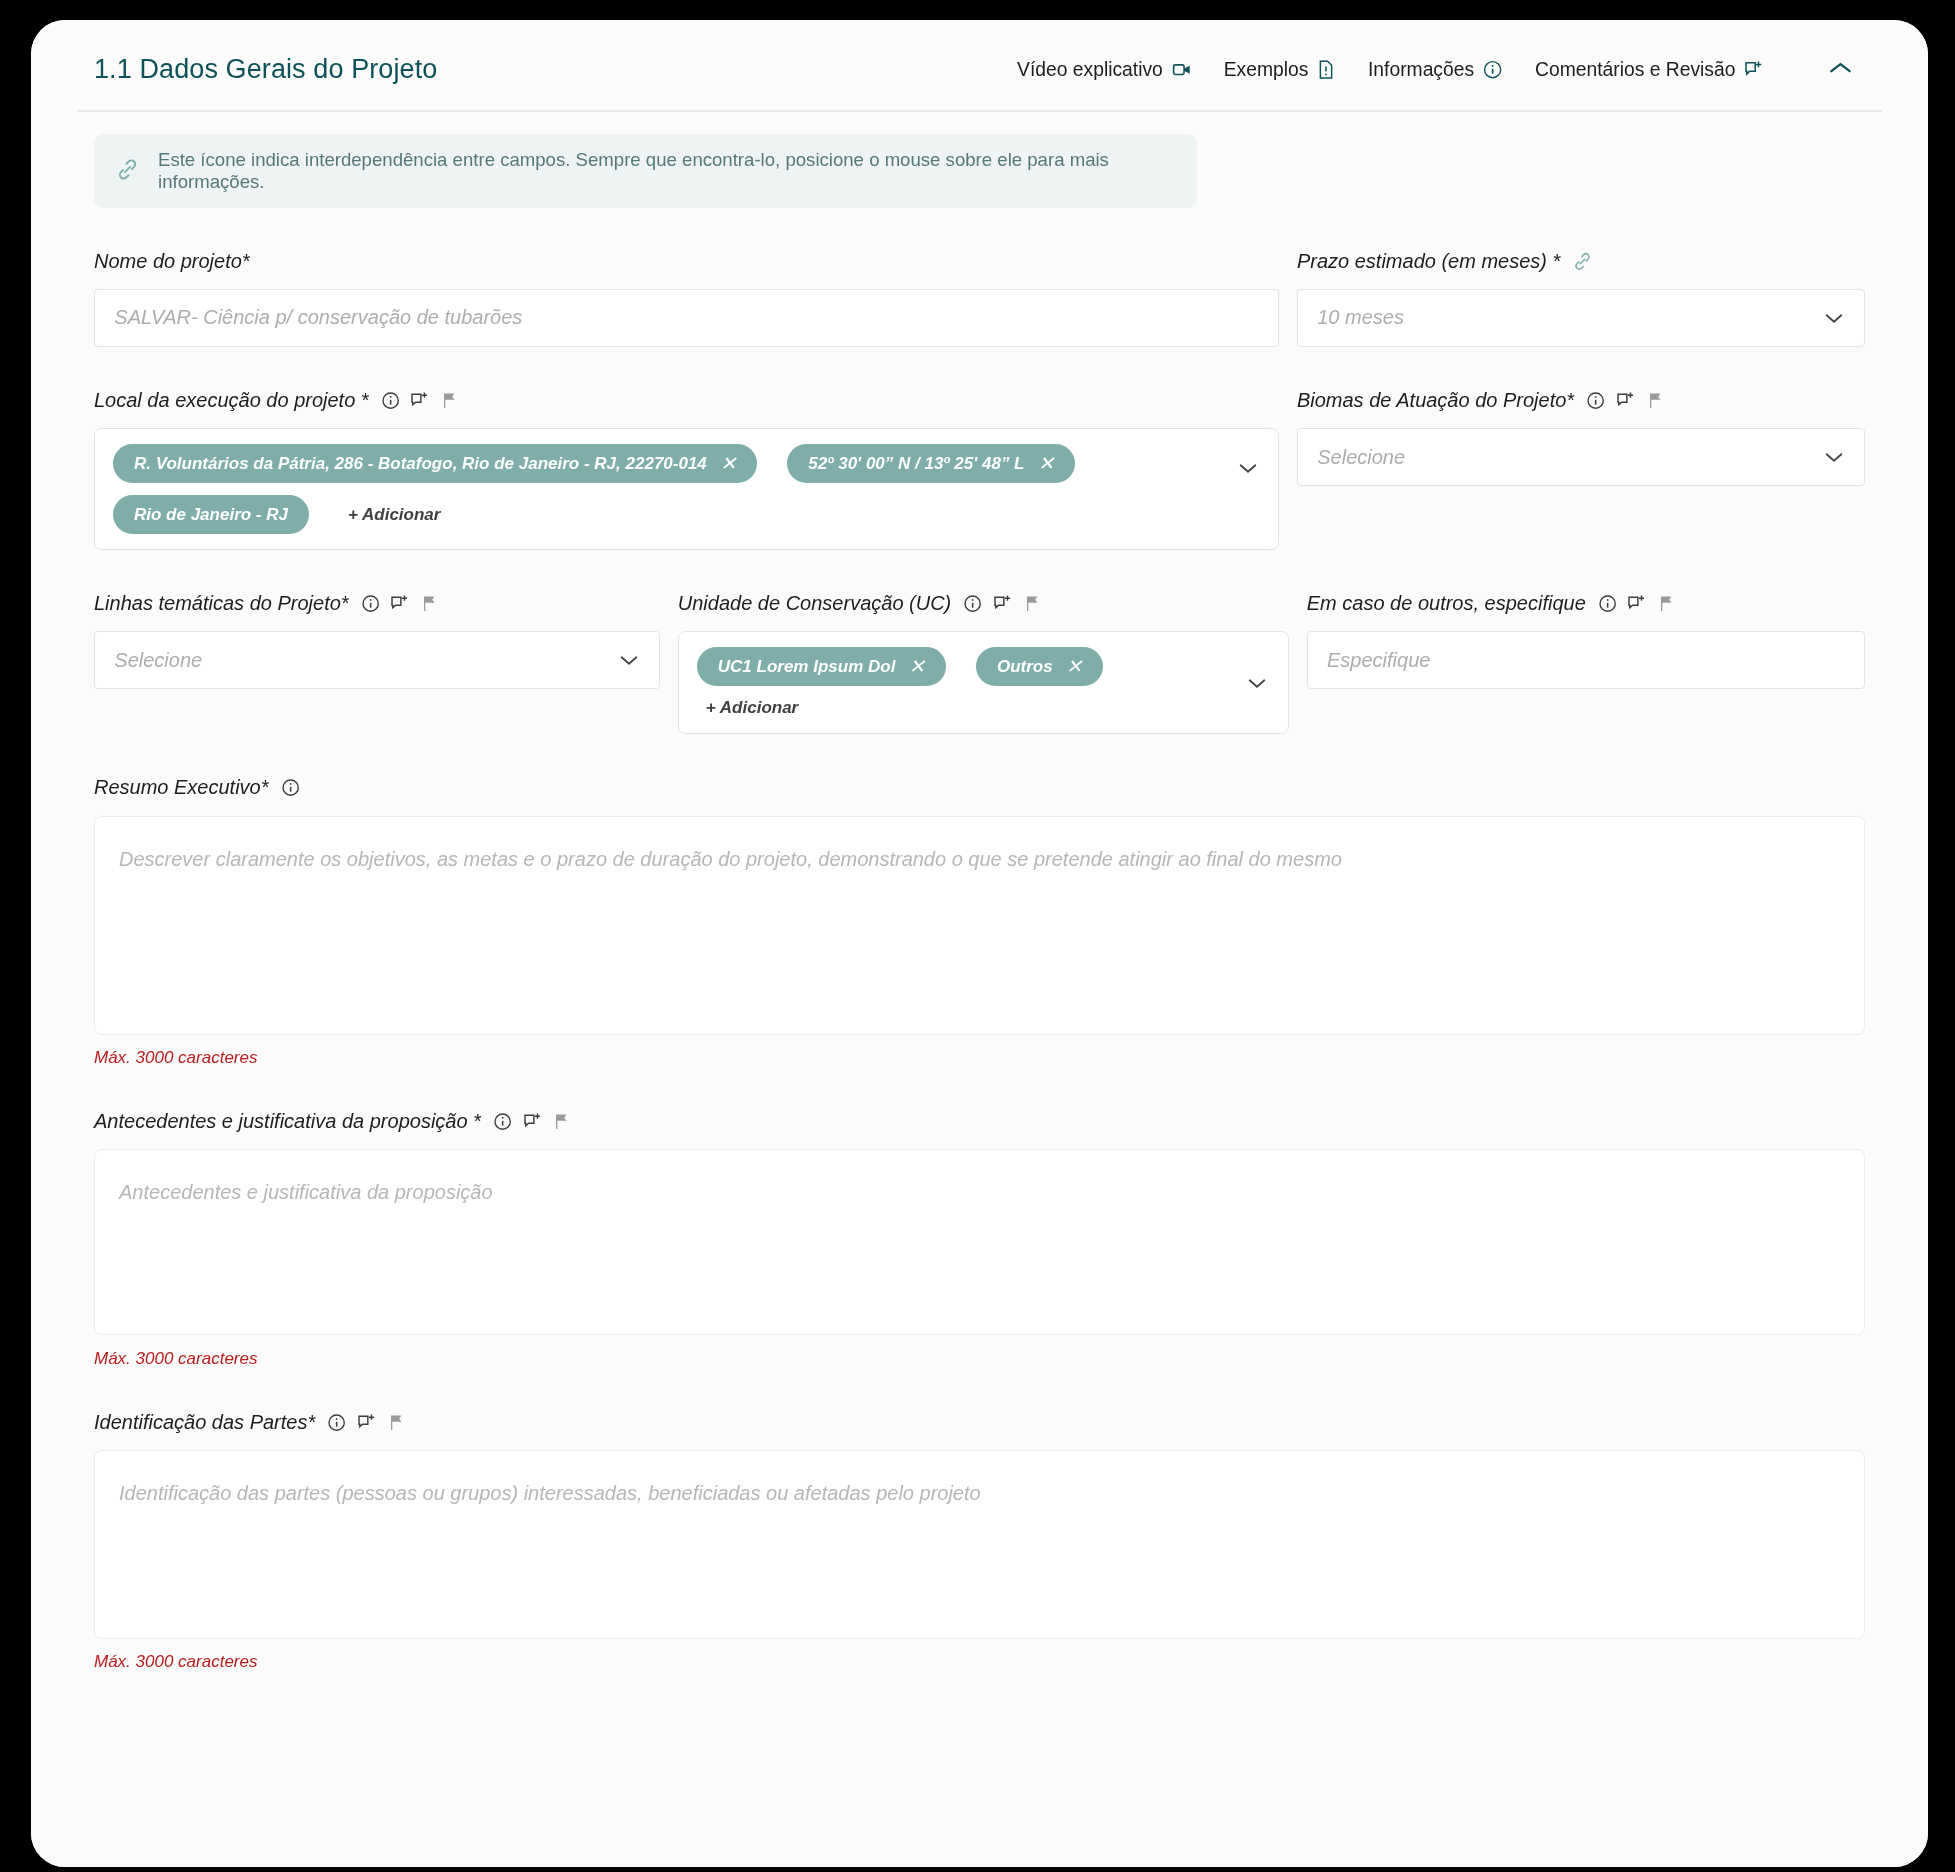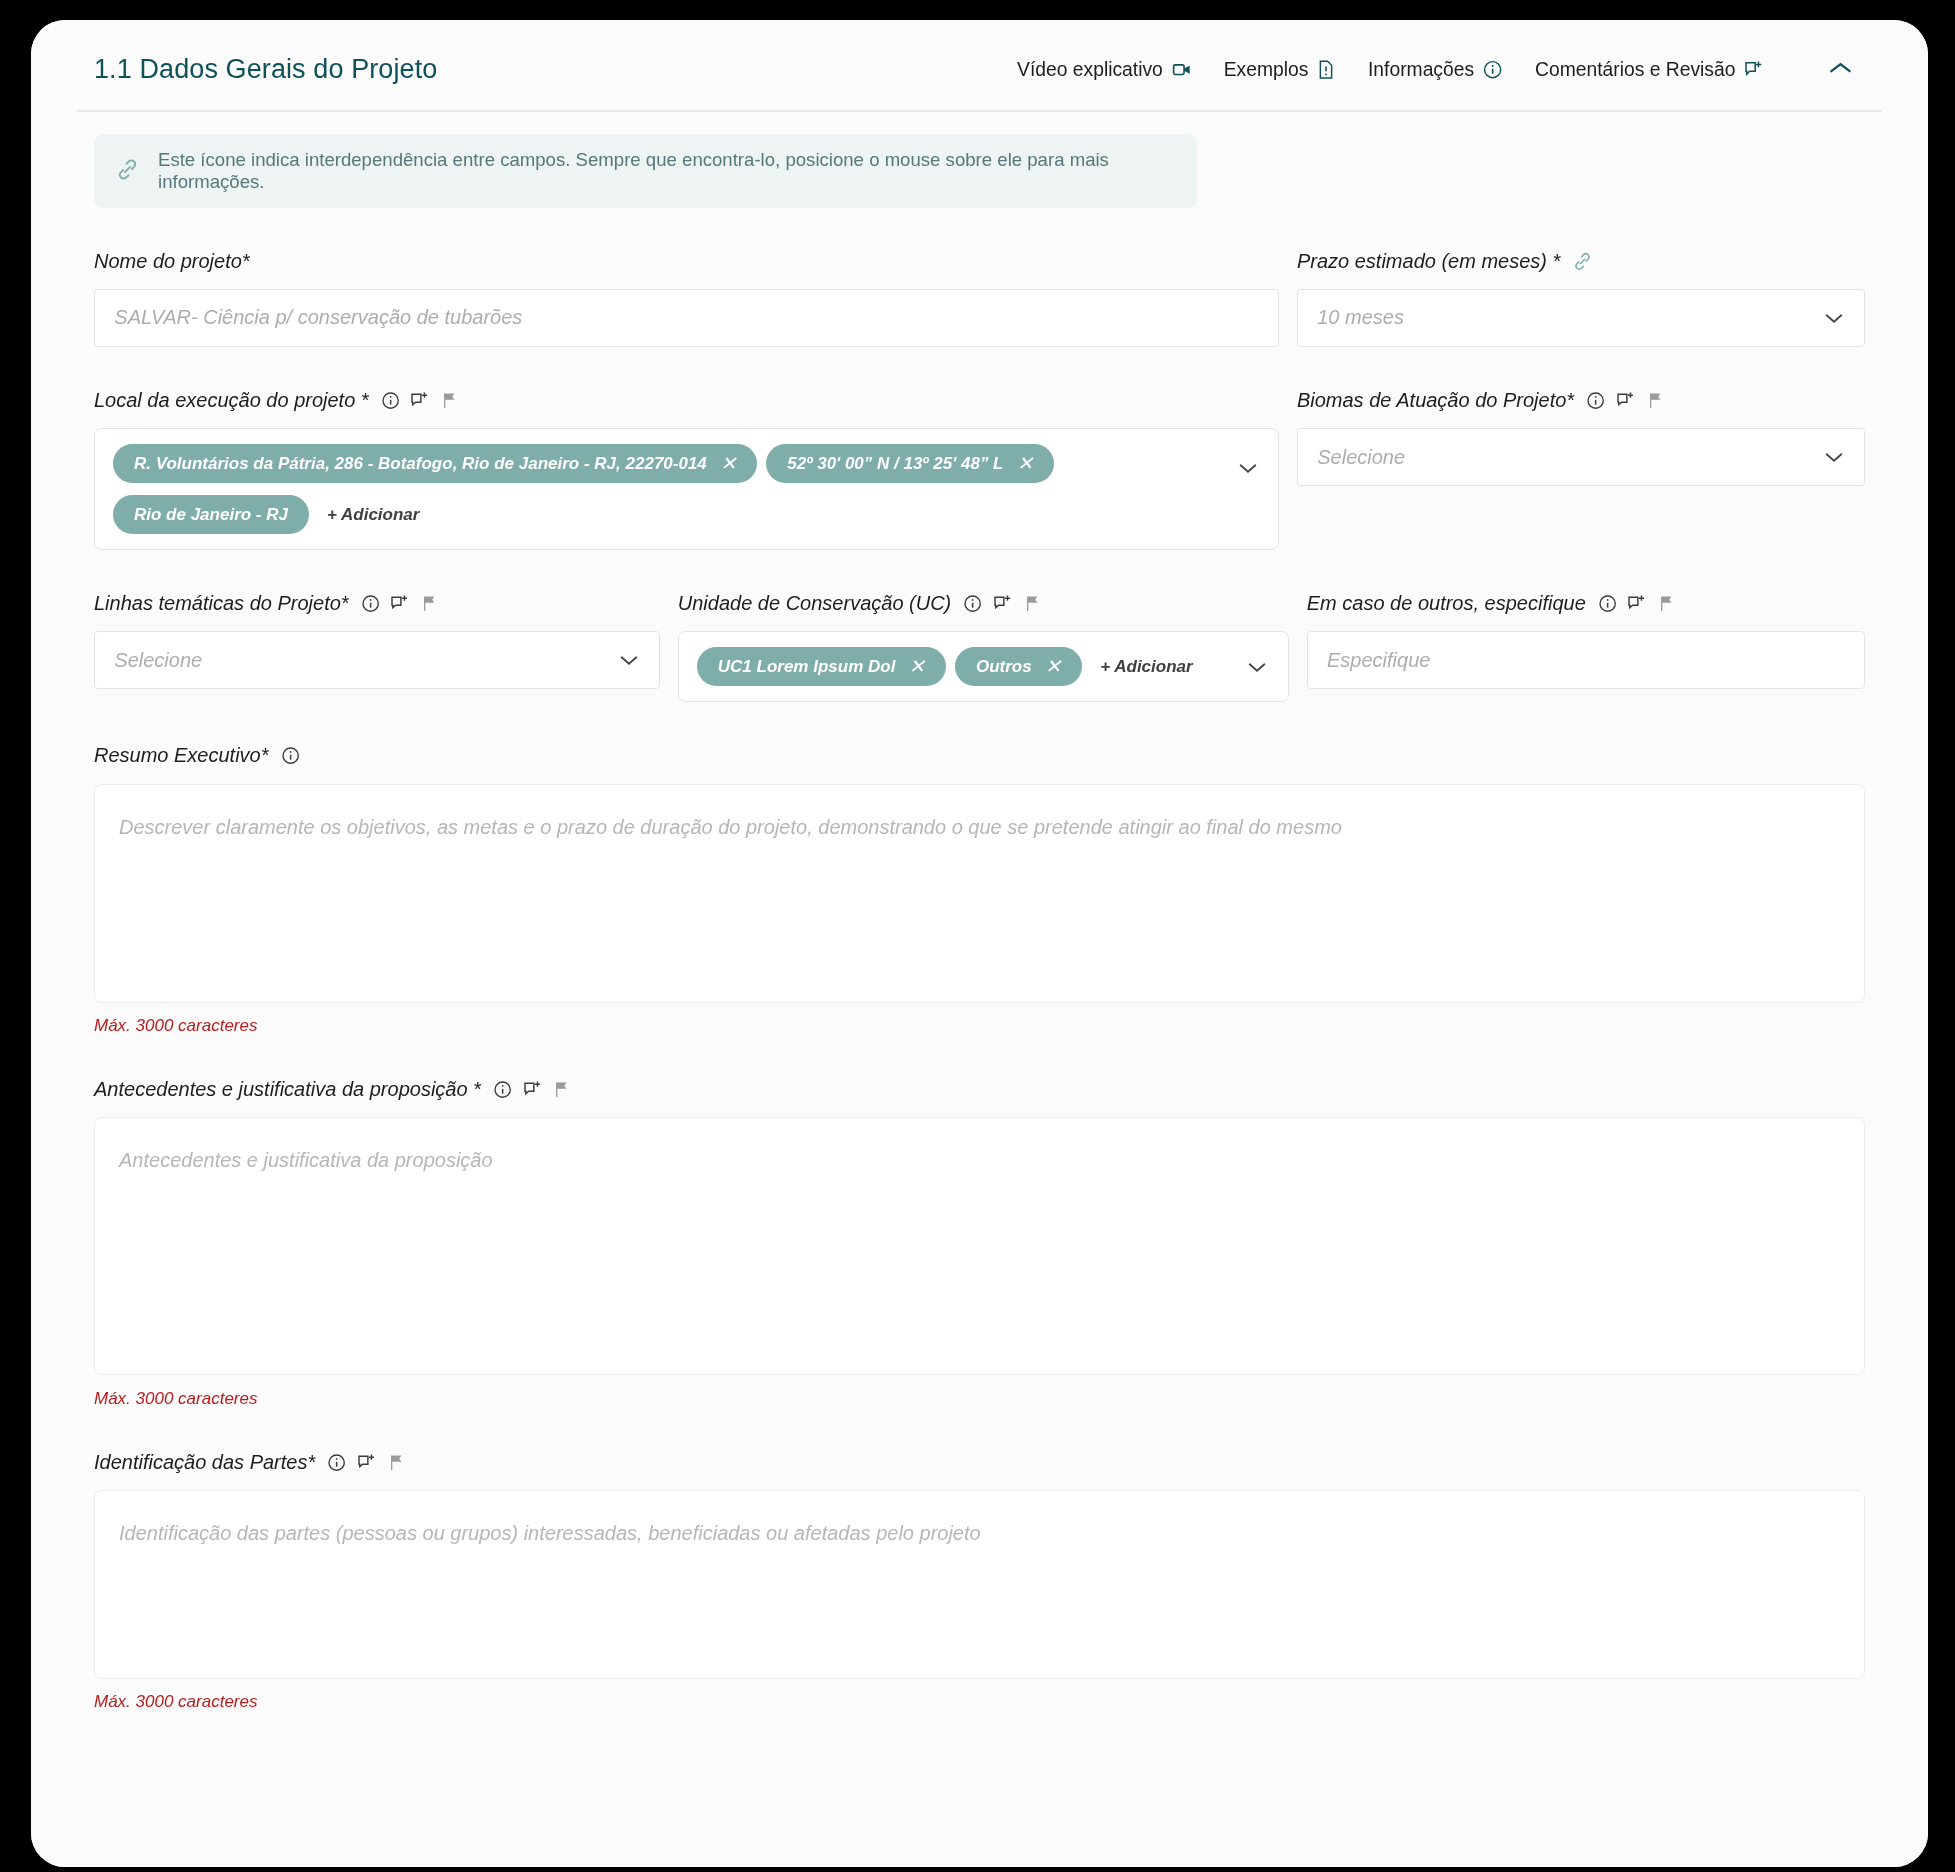--- a/index.html
+++ b/index.html
@@ -152,7 +152,7 @@
     display: flex;
     flex-wrap: wrap;
     align-items: center;
-    gap: 12px 9px;
+    gap: 12px 30px;
   }
   .chip {
     background: #7fada9;

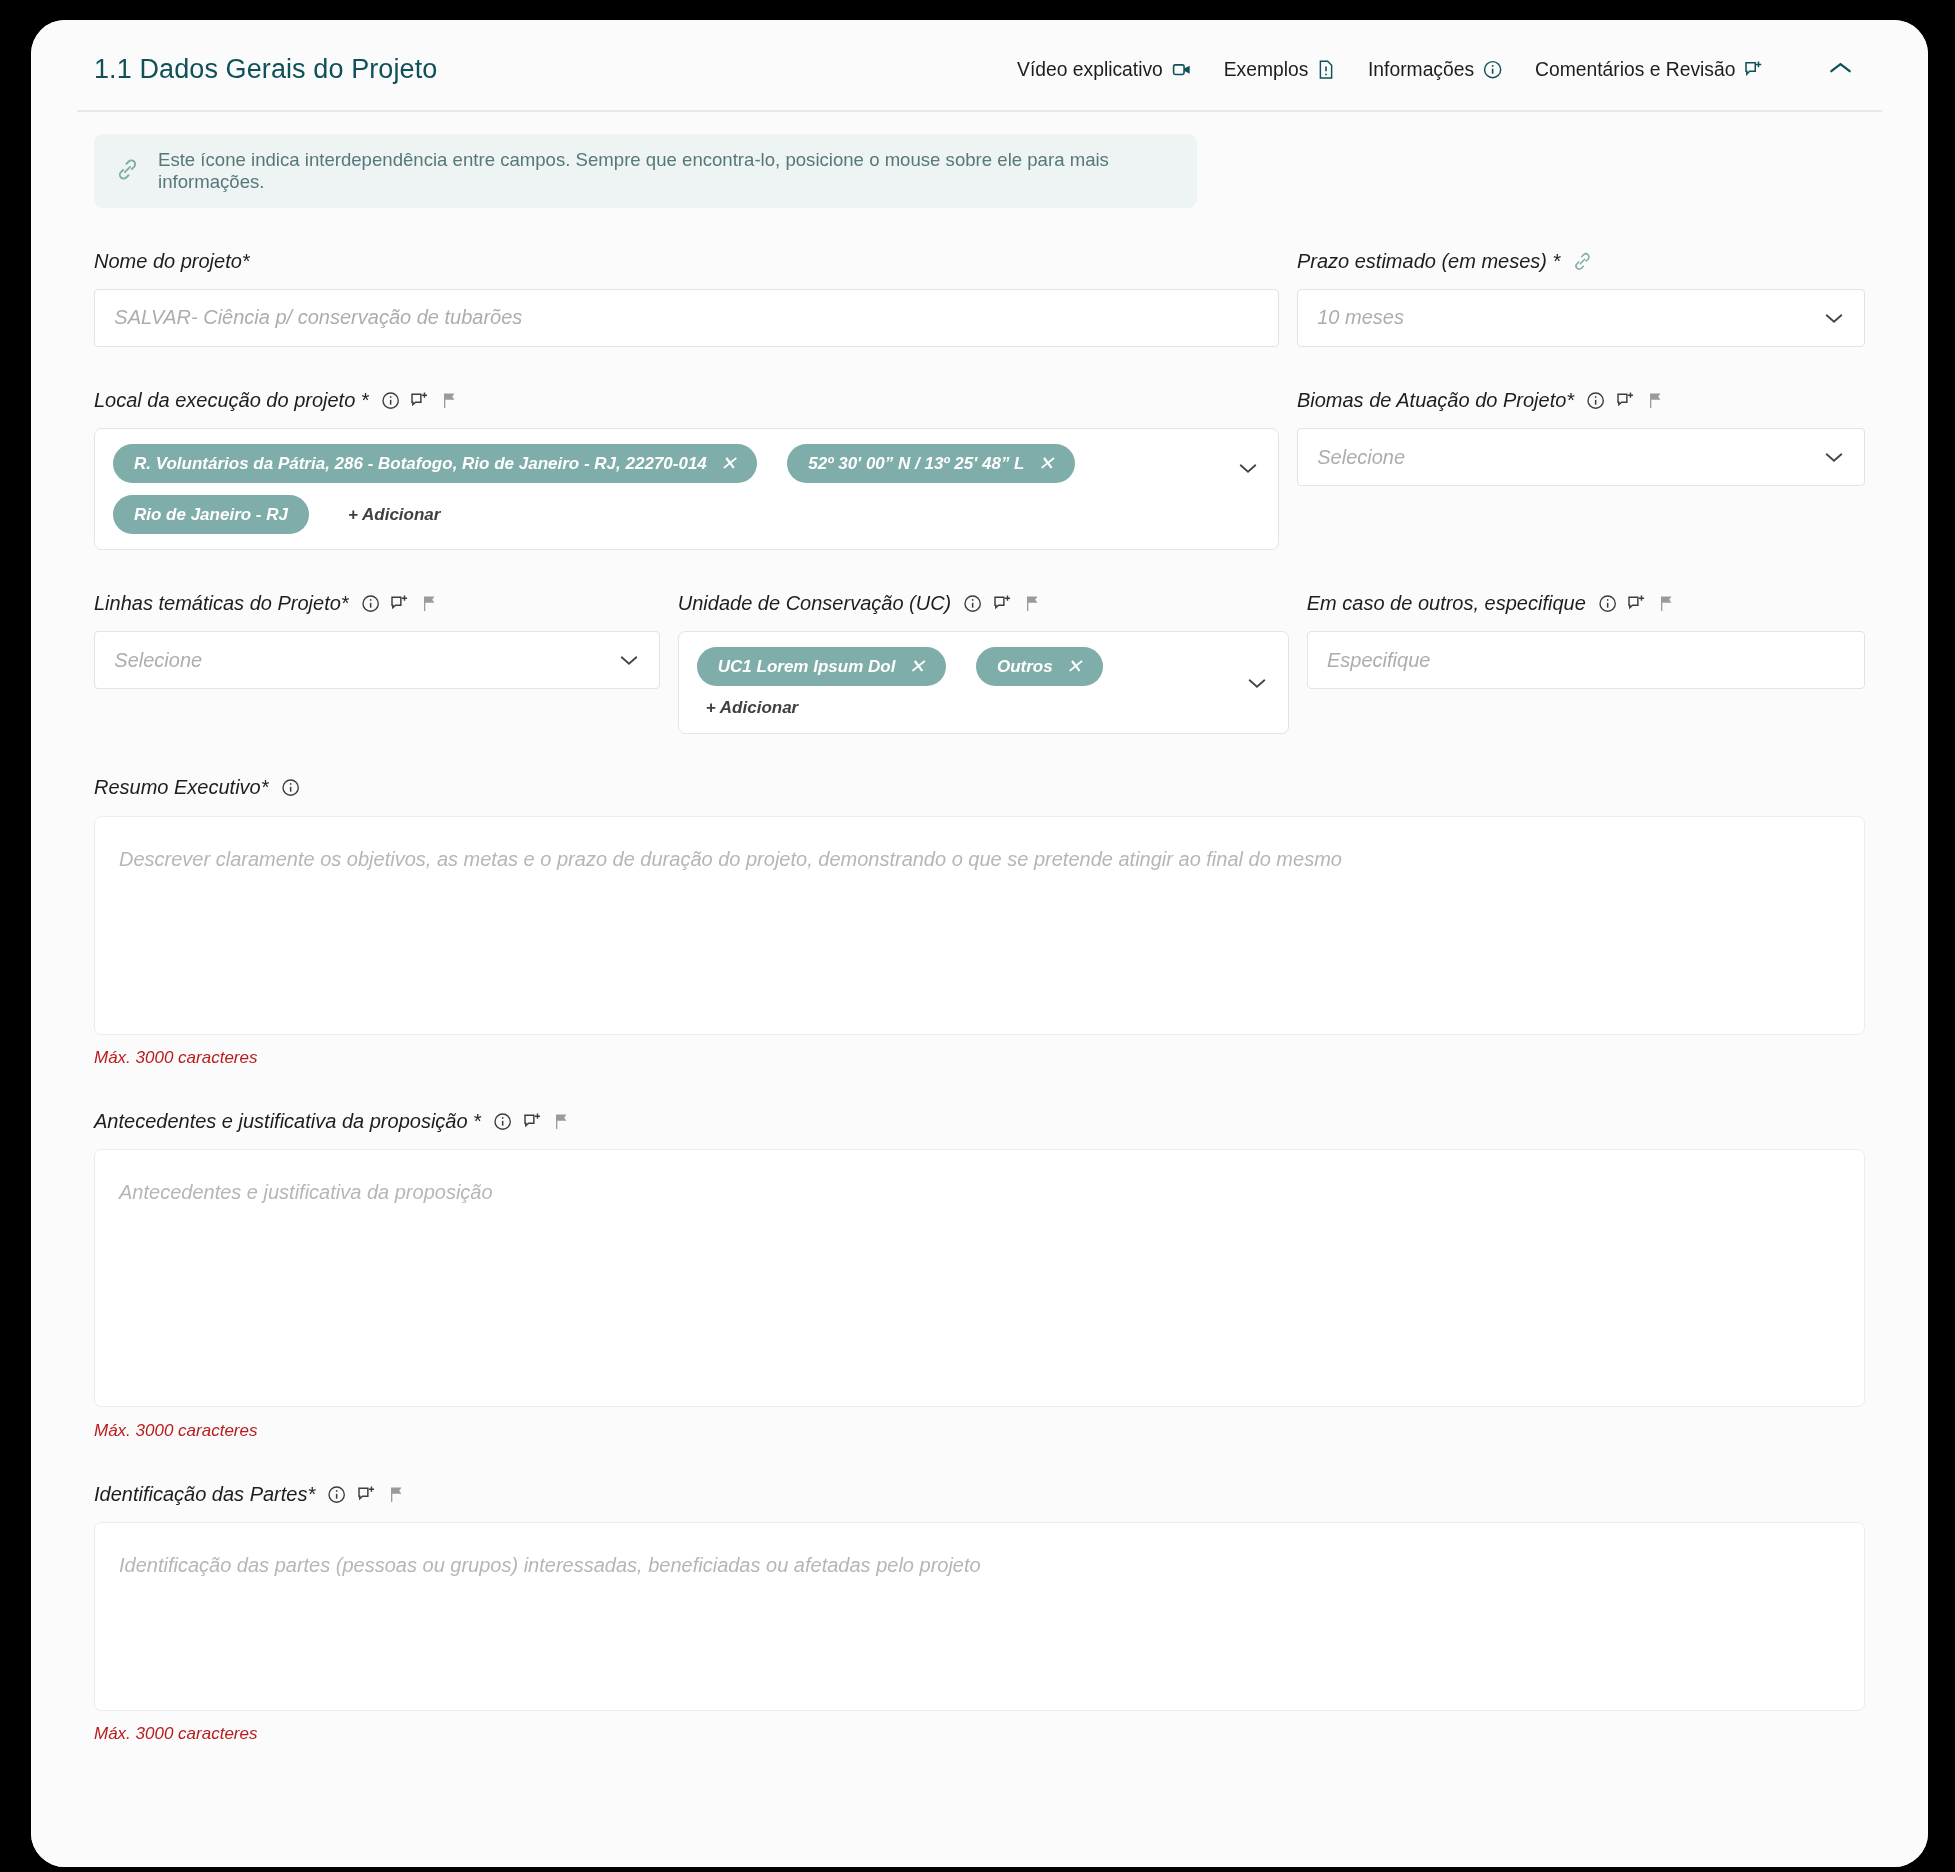--- a/index.html
+++ b/index.html
@@ -192,7 +192,7 @@
     color: #b6b6b6;
   }
   .ta-h1 { height: 219px; }
-  .ta-h2 { height: 258px; }
+  .ta-h2 { height: 186px; }
   .ta-h3 { height: 189px; }
   .helper {
     font-size: 17px;

